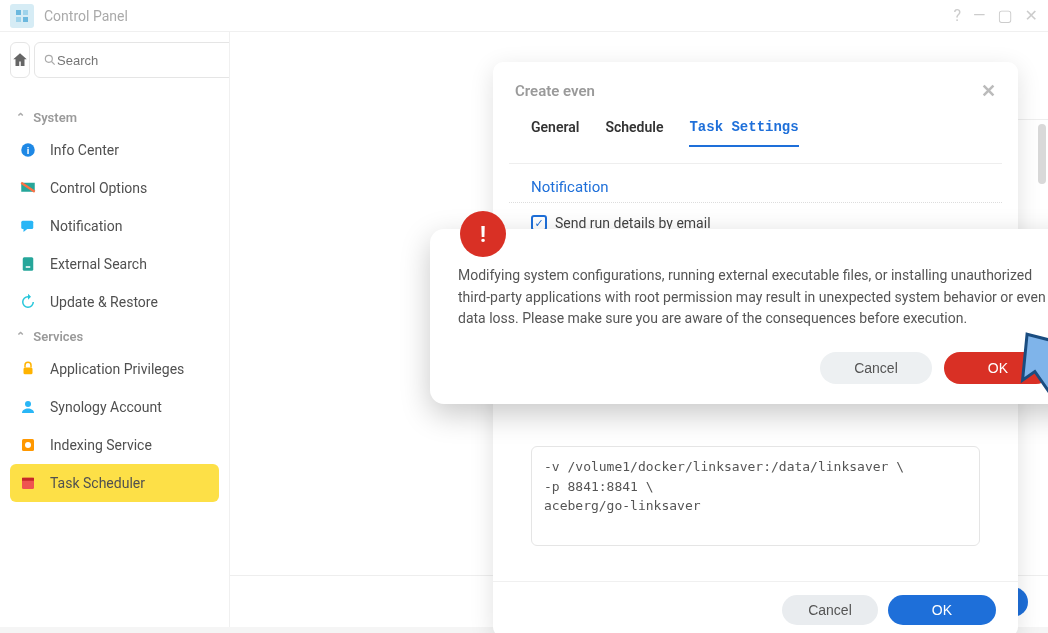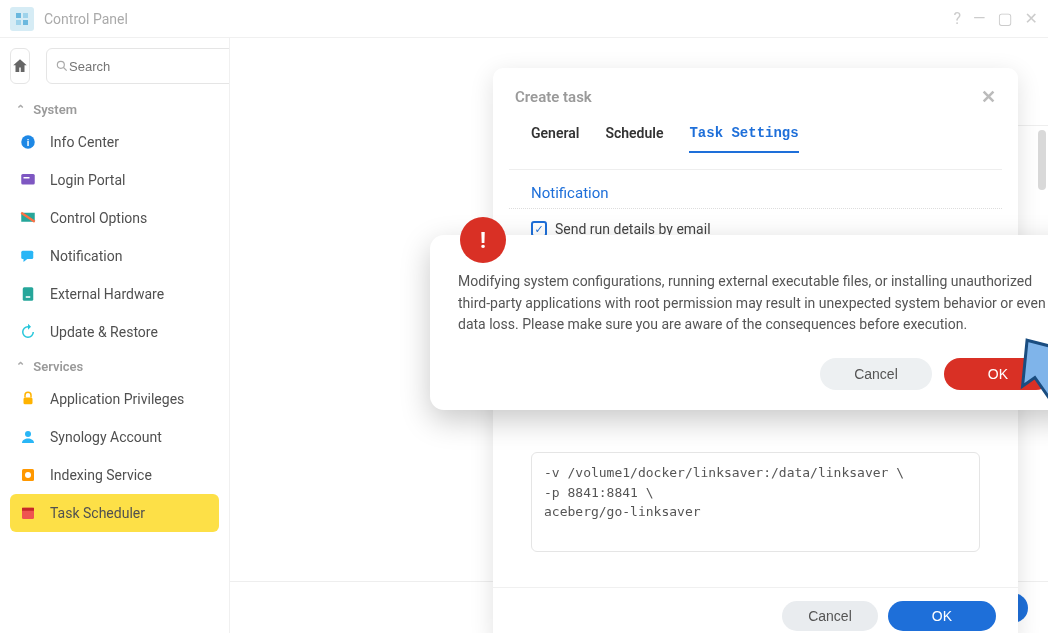--- a/index.html
+++ b/index.html
@@ -6,7 +6,7 @@
 body { font-family: -apple-system, BlinkMacSystemFont, "Segoe UI", Roboto, Helvetica, Arial, sans-serif; font-size: 13px; color: #333; background: #f5f5f5; width: 1048px; height: 633px; overflow: hidden; position: relative; }
 
 
-.titlebar { height: 38px; display: flex; align-items: center; padding: 0 10px; background: #fff; border-bottom: 1px solid #f0f0f0; }
+.titlebar { height: 32px; display: flex; align-items: center; padding: 0 10px; background: #fff; border-bottom: 1px solid #f0f0f0; }
 .titlebar .app-icon { width: 24px; height: 24px; background: #d6ecf5; border-radius: 3px; margin-right: 10px; display:flex; align-items:center; justify-content:center; }
 .titlebar .title { color: #aaa; font-size: 14px; flex: 1; }
 .titlebar .win-ctrl { color: #ccc; font-size: 16px; margin-left: 12px; cursor: pointer; }

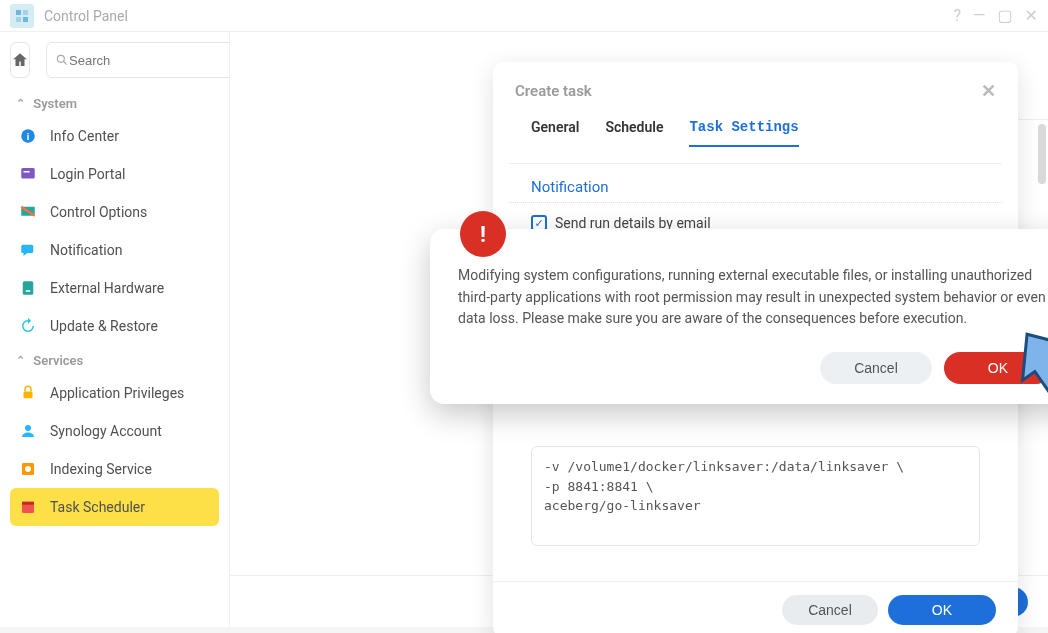--- a/index.html
+++ b/index.html
@@ -15,7 +15,7 @@
 
 
 .sidebar { width: 230px; padding: 10px 10px 0 10px; border-right: 1px solid #f0f0f0; background: #fff; overflow: hidden; }
-.sidebar .top-row { display: flex; align-items: flex-end; gap: 16px; margin-bottom: 10px; }
+.sidebar .top-row { display: flex; align-items: flex-end; gap: 4px; margin-bottom: 24px; }
 .home-btn { width: 38px; height: 36px; border: 1px solid #e5e5e5; border-radius: 6px; display: flex; align-items: center; justify-content: center; color: #666; }
 .search-wrap { flex: 1; height: 36px; border: 1px solid #e5e5e5; border-radius: 6px; display: flex; align-items: center; padding: 0 8px; color: #aaa; }
 .search-wrap input { border: none; outline: none; flex: 1; font-size: 13px; color: #555; background: transparent; }

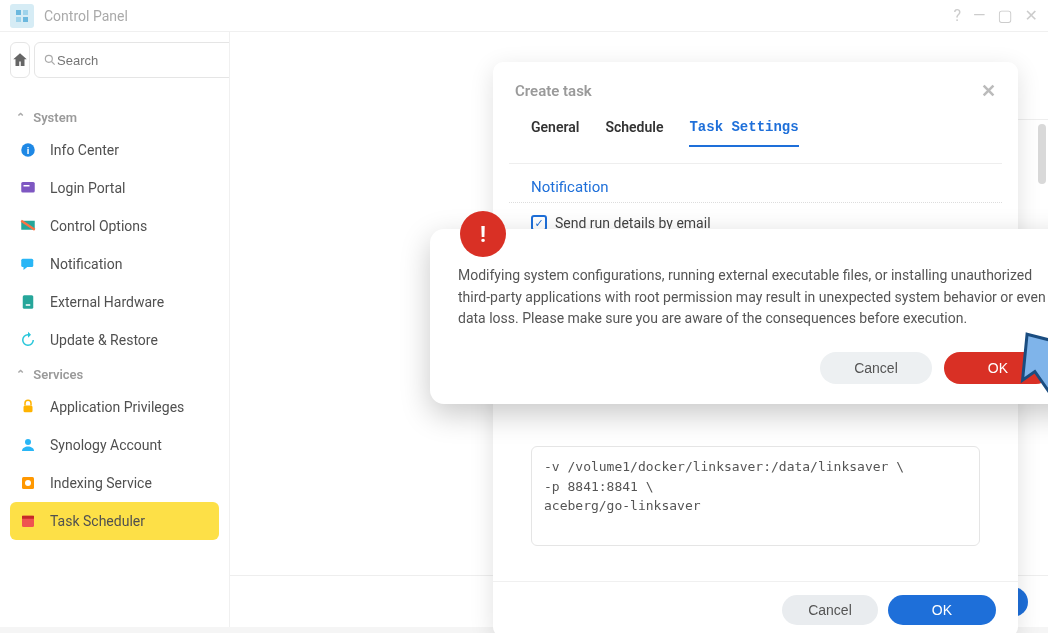--- a/index.html
+++ b/index.html
@@ -301,7 +301,7 @@
 
     <div class="dialog-task">
       <div class="dlg-head">
-        <span>Create task</span>
+        <span>Create even</span>
         <span class="dlg-close">✕</span>
       </div>
       <div class="tabs">

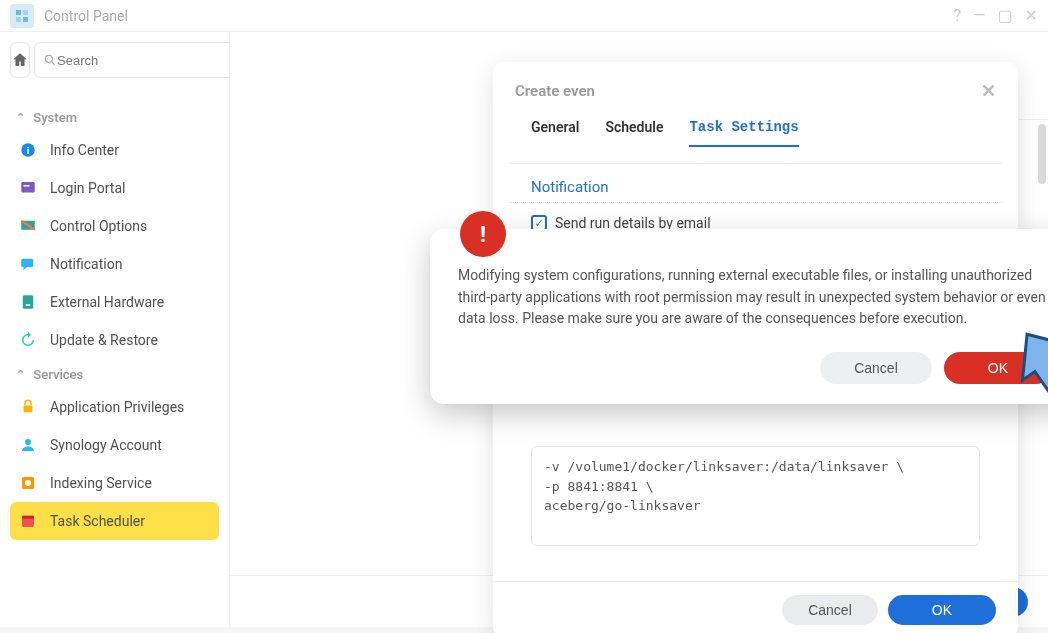--- a/index.html
+++ b/index.html
@@ -128,15 +128,6 @@
     <div class="item">
         <span class="icon-box">
           <svg width="18" height="18" viewBox="0 0 24 24">
-            <rect x="3" y="4" width="18" height="14" rx="2" fill="#7e57c2"></rect>
-            <rect x="6" y="8" width="8" height="2" fill="#fff"></rect>
-          </svg>
-        </span>
-        <span>Login Portal</span>
-      </div>
-    <div class="item">
-        <span class="icon-box">
-          <svg width="18" height="18" viewBox="0 0 24 24">
             <rect x="3" y="5" width="18" height="12" fill="#26a69a"></rect>
             <path d="M3 5 L21 17" stroke="#ff7043" stroke-width="3"></path>
           </svg>

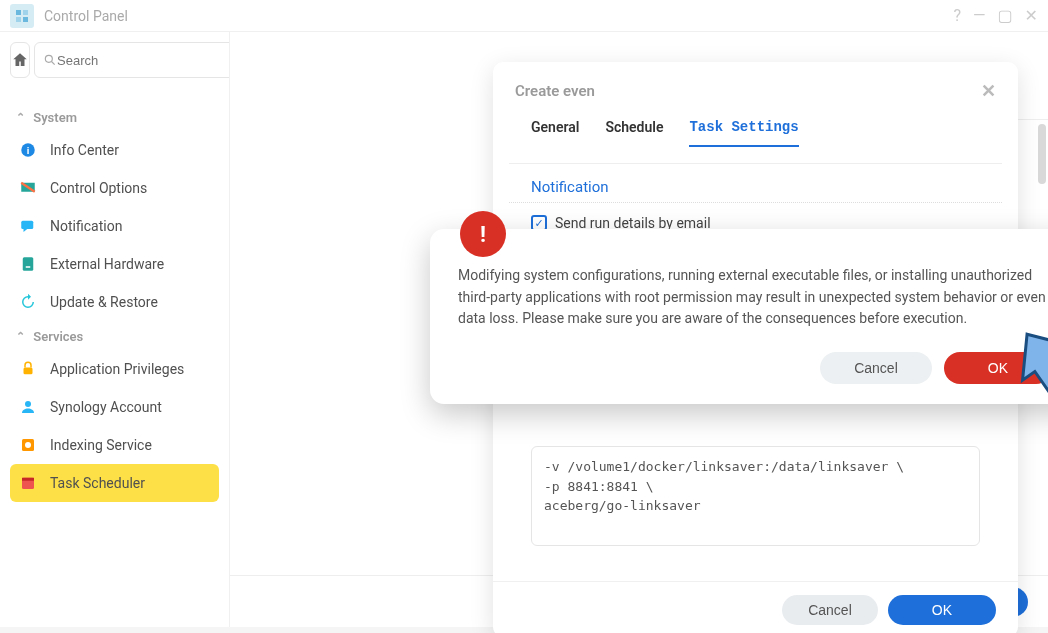--- a/index.html
+++ b/index.html
@@ -150,7 +150,7 @@
             <rect x="9" y="15" width="6" height="2" fill="#fff"></rect>
           </svg>
         </span>
-        <span>External Hardware</span>
+        <span>External Search</span>
       </div>
     <div class="item">
         <span class="icon-box">

